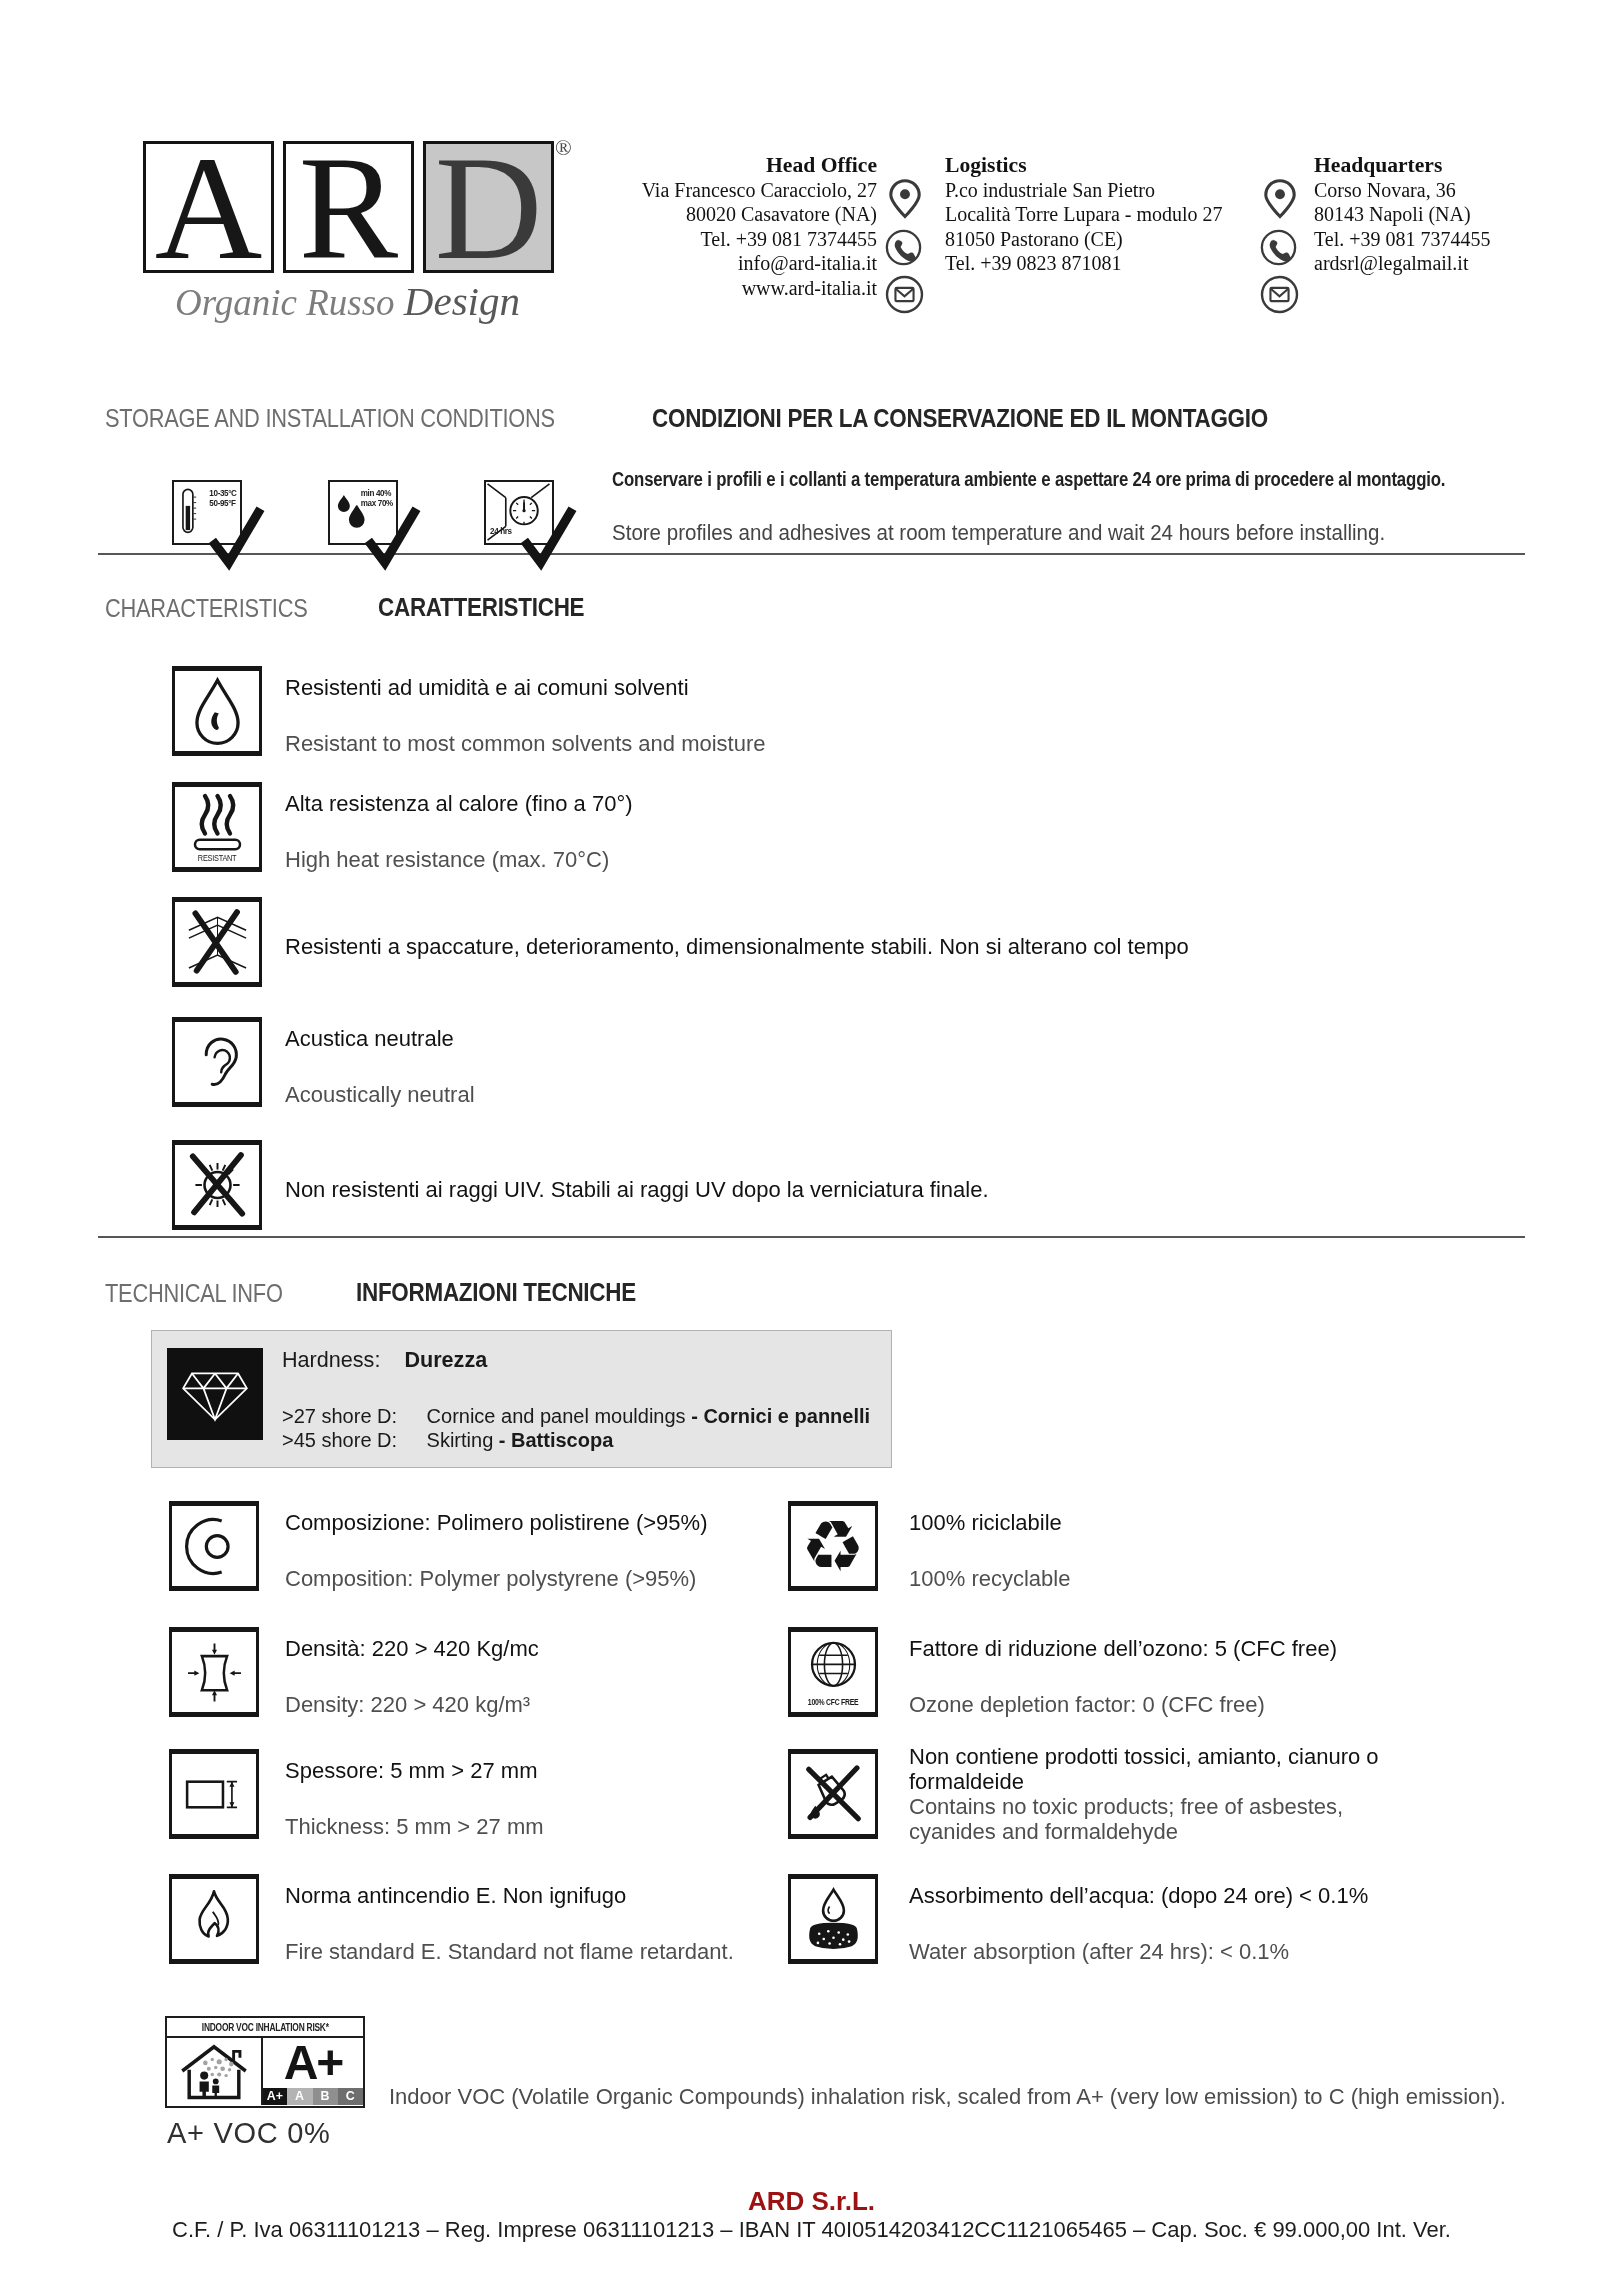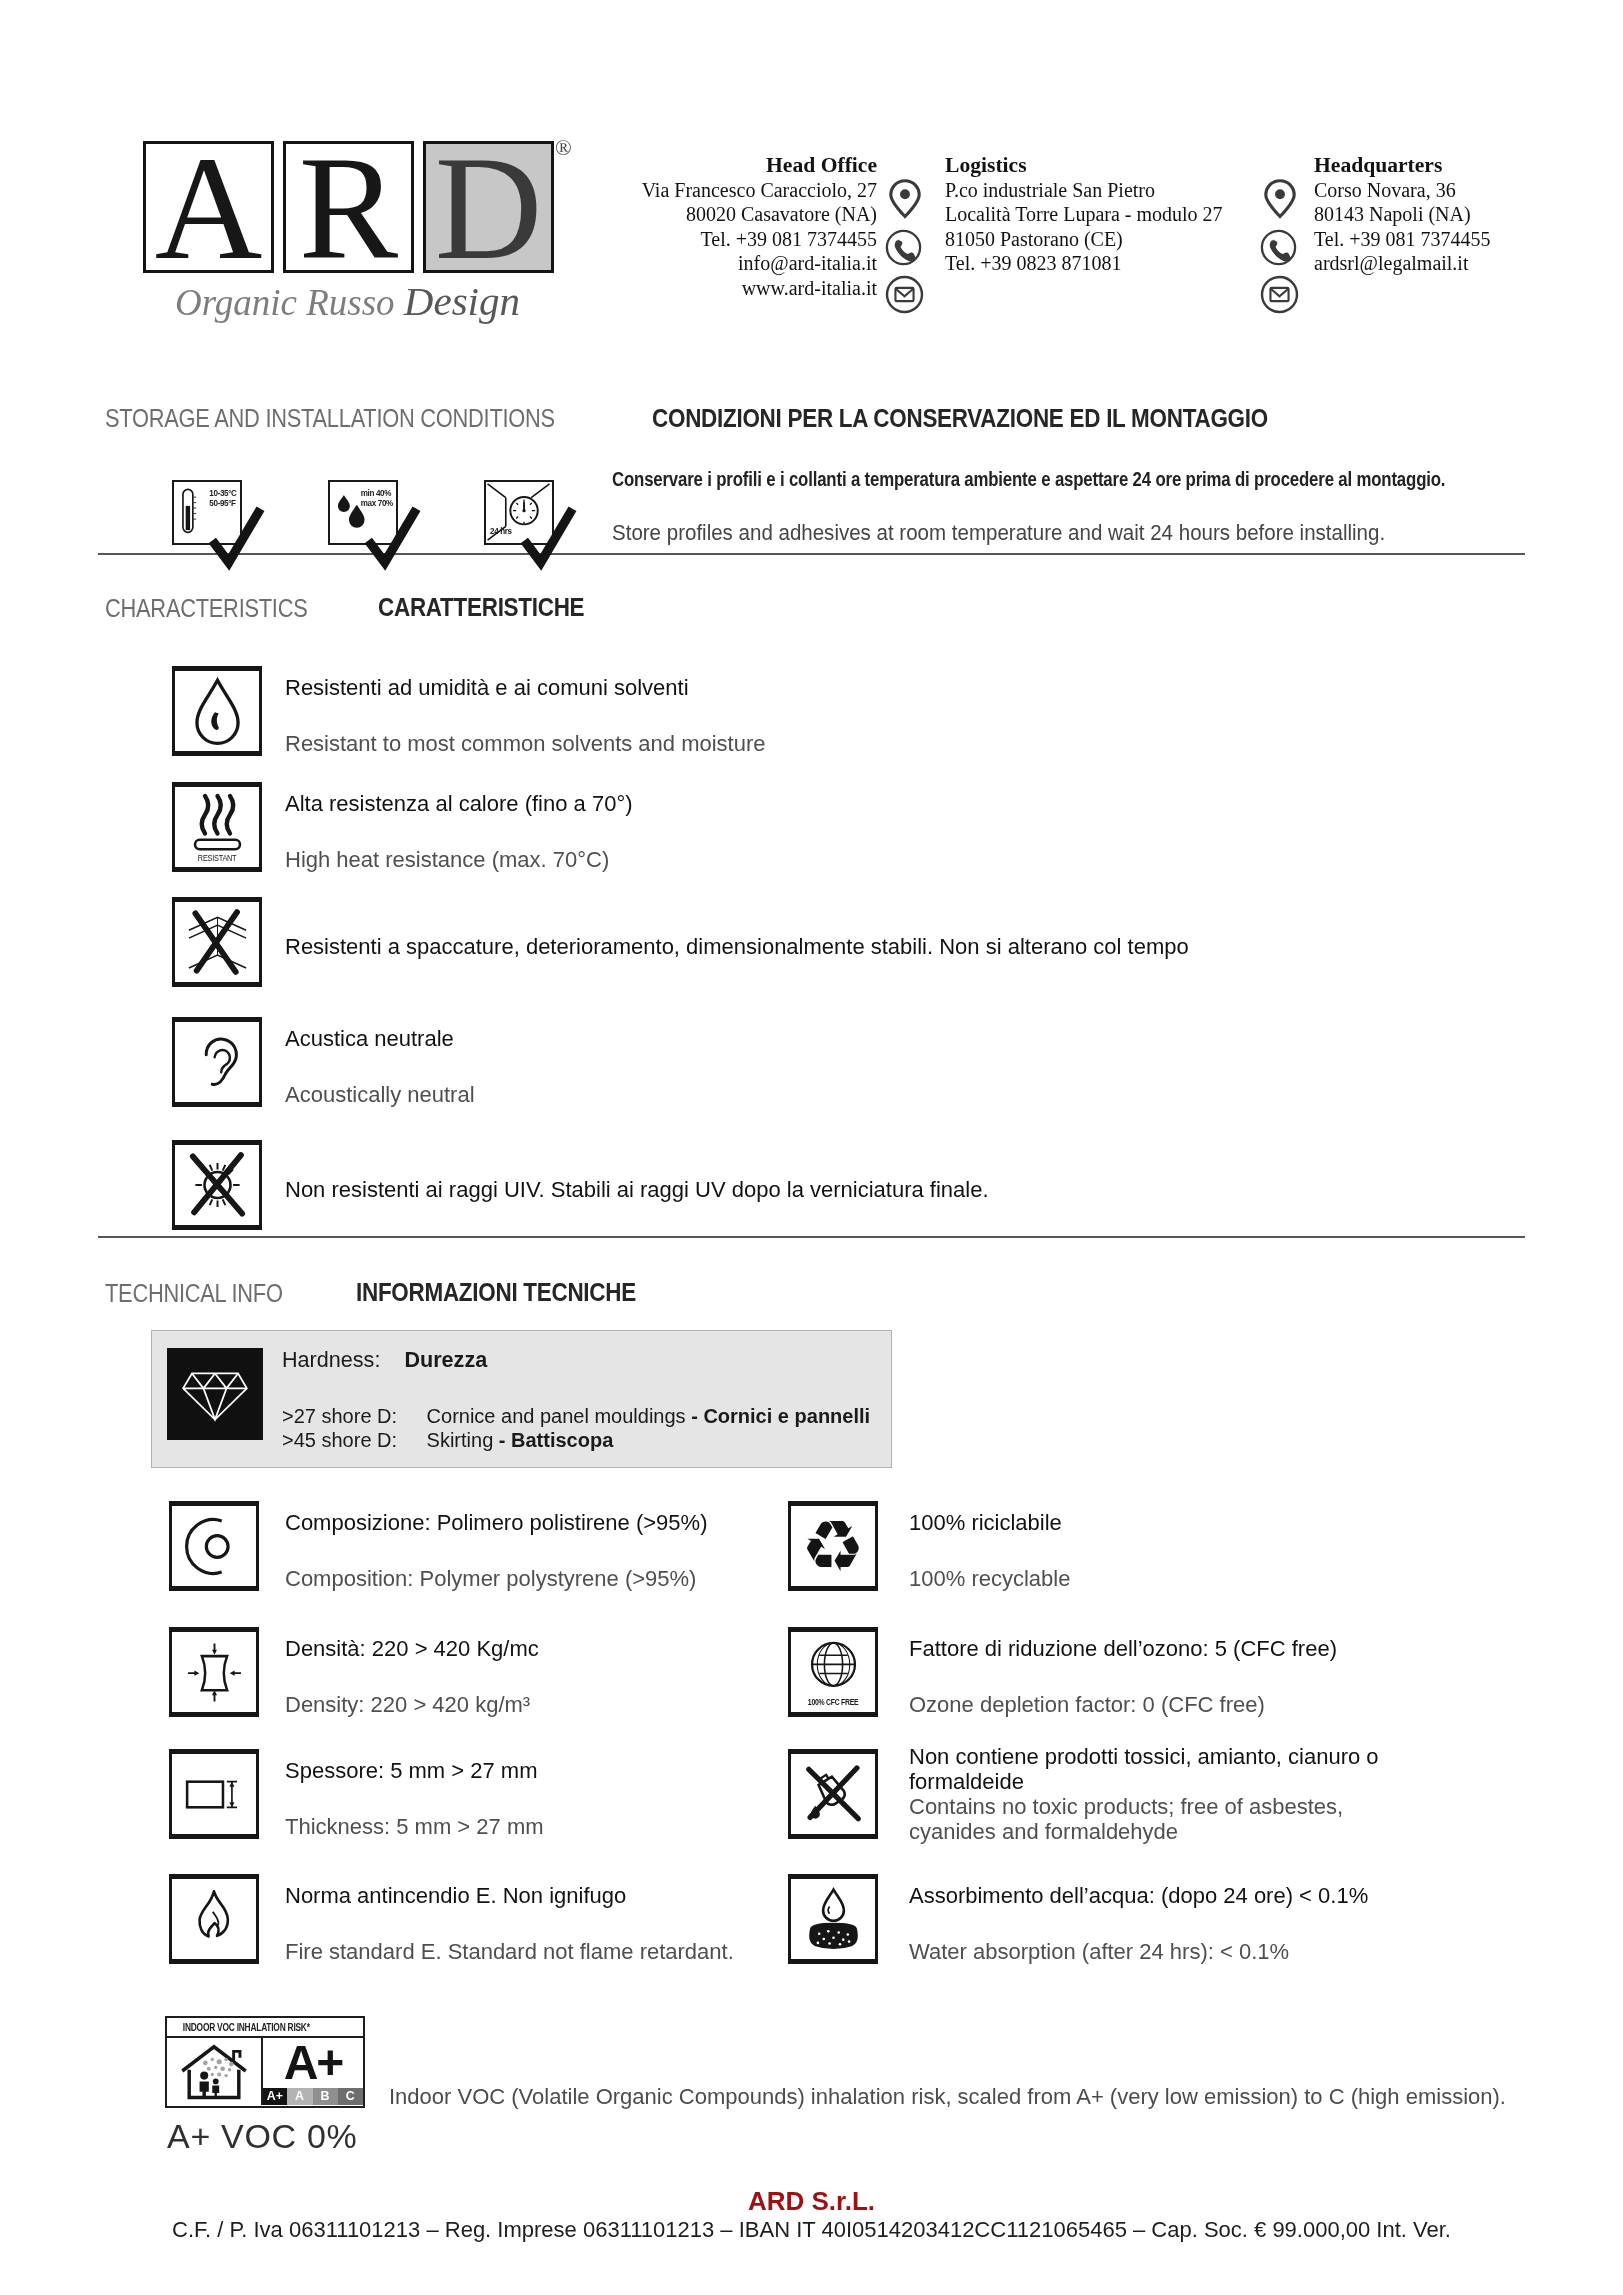--- a/index.html
+++ b/index.html
@@ -62,7 +62,7 @@
   
   .vocbox{position:absolute;left:165px;top:2016px;width:200px;height:92px;border:2.6px solid #1d1d1d;
           box-sizing:border-box;background:#fff}
-  .vband{height:17.7px;border-bottom:2px solid #1d1d1d;display:flex;align-items:center;justify-content:flex-start;
+  .vband{height:17.7px;border-bottom:2px solid #1d1d1d;display:flex;align-items:center;justify-content:center;
          font-size:10.5px;font-weight:700;color:#222;letter-spacing:-0.3px;transform-origin:center}
   .vband span{transform:scaleX(0.8);white-space:nowrap;display:block}
   .vmain{display:flex;height:67px}

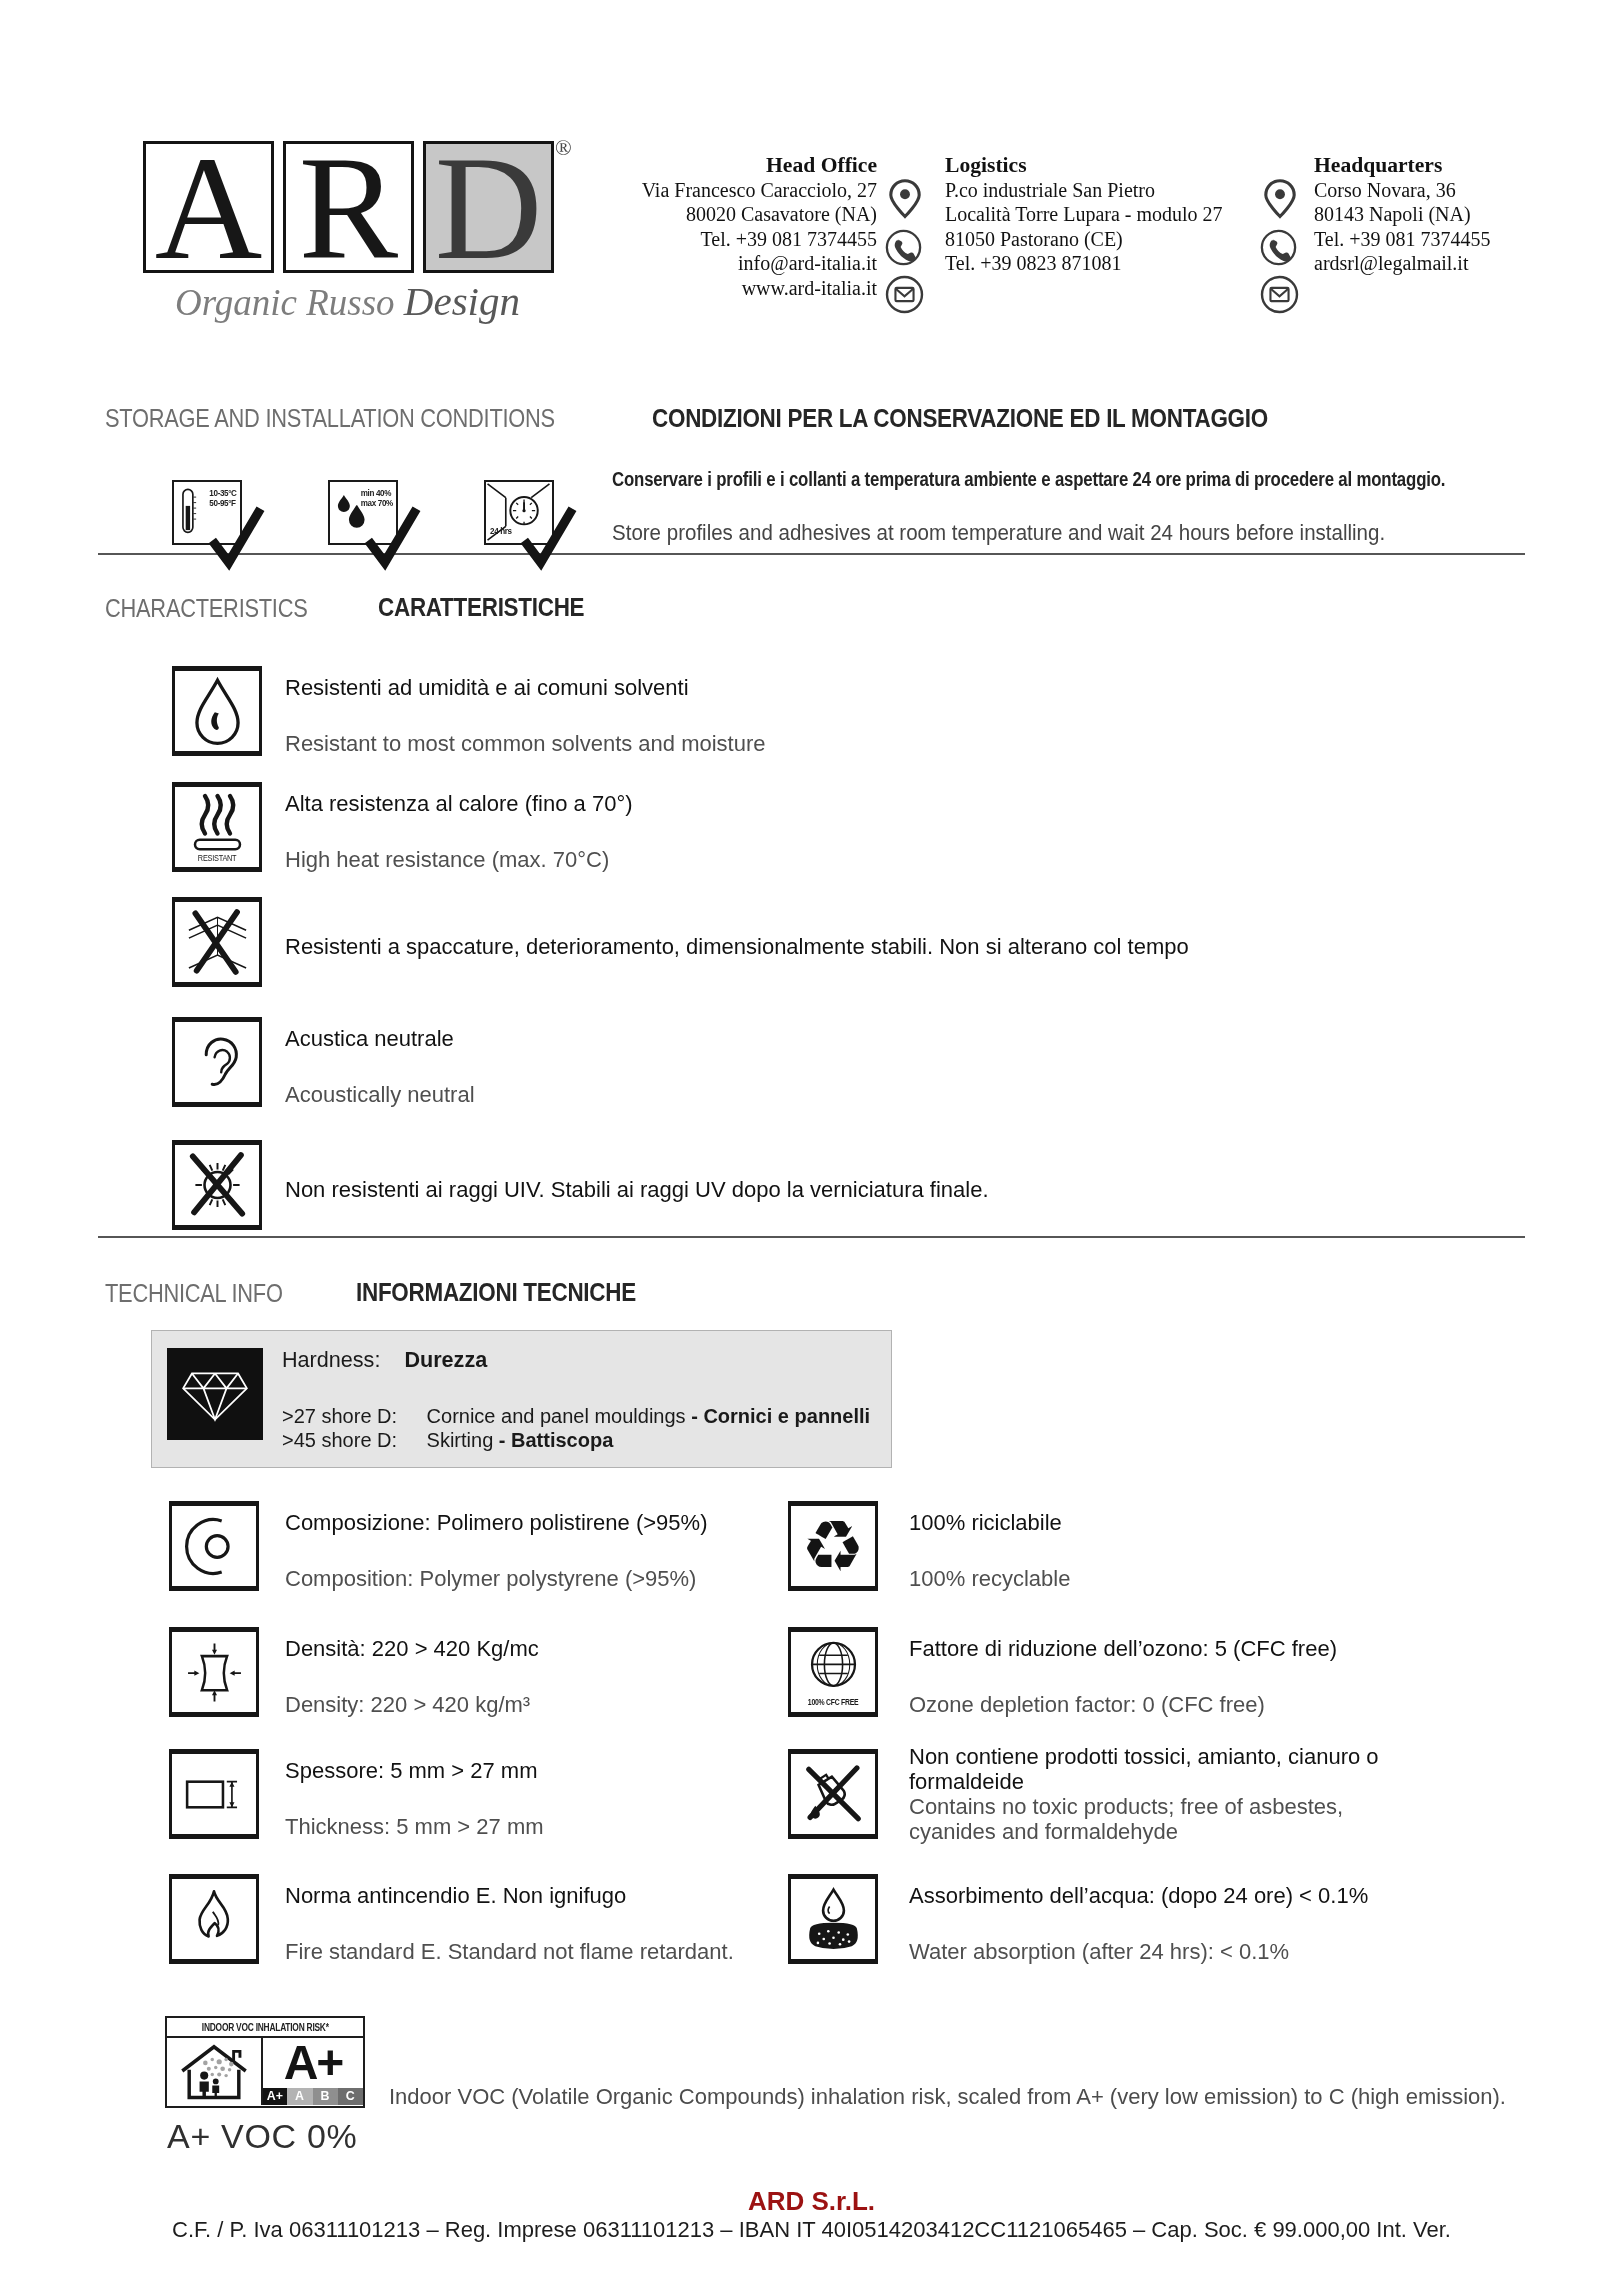--- a/index.html
+++ b/index.html
@@ -73,7 +73,7 @@
           color:#141414;letter-spacing:-2px;line-height:1}
   .vscale{display:flex;height:16.4px}
   .vscale div{display:flex;align-items:center;justify-content:center;color:#fff;font-weight:700;font-size:12.4px}
-  .vresult{position:absolute;left:167px;top:2117px;font-size:34px;color:#303030;letter-spacing:0.7px}
+  .vresult{position:absolute;left:167px;top:2117px;font-size:29px;color:#303030;letter-spacing:0.7px}
   .vdesc{position:absolute;left:389px;top:2084px;font-size:22px;color:#4c4c4c;white-space:nowrap}
   
   .fco{position:absolute;left:0;top:2186px;width:1623px;text-align:center;font-size:26px;font-weight:700}

